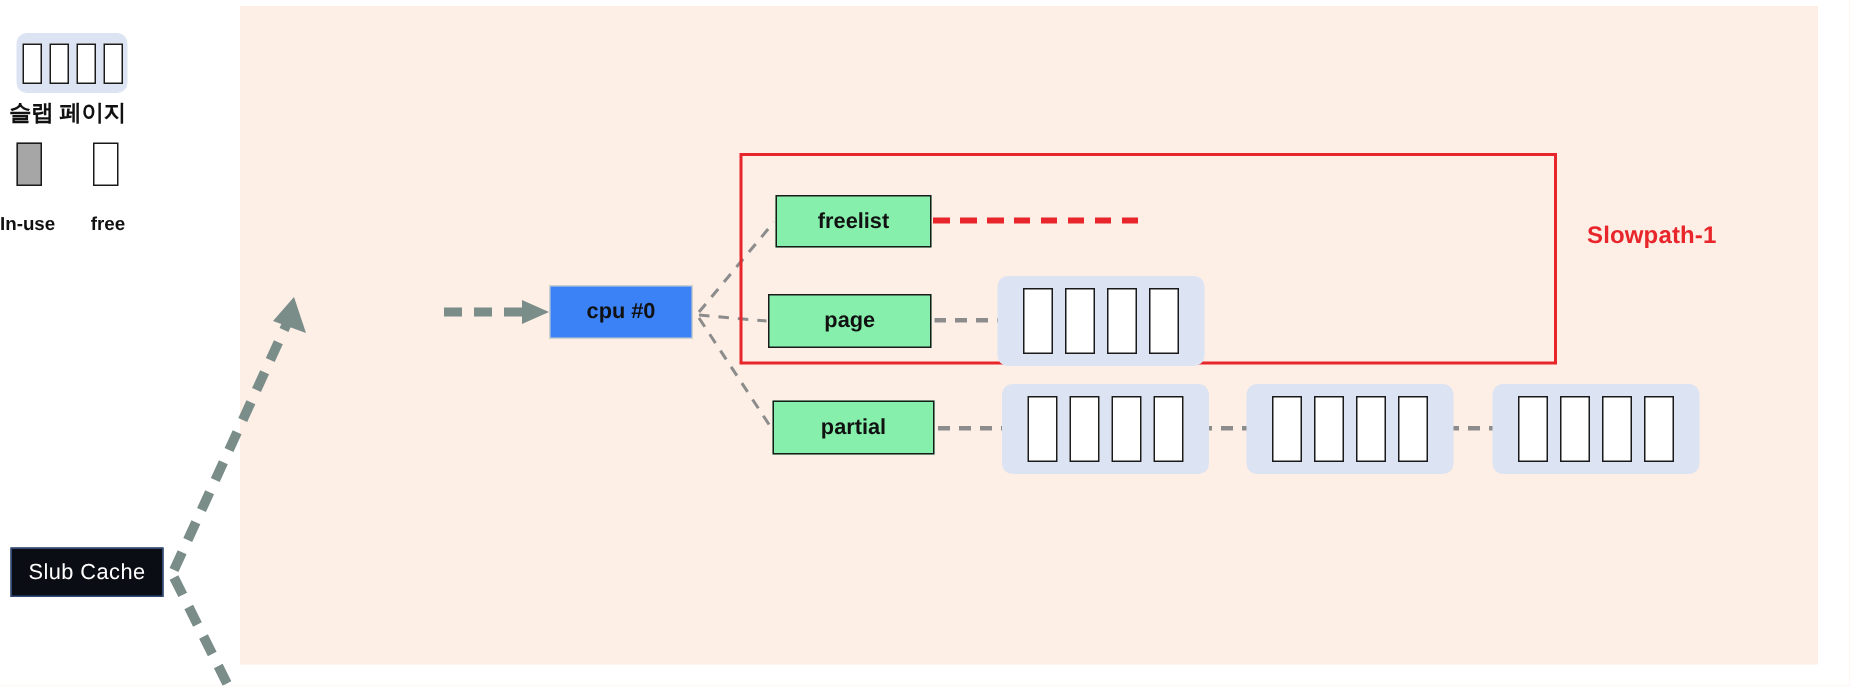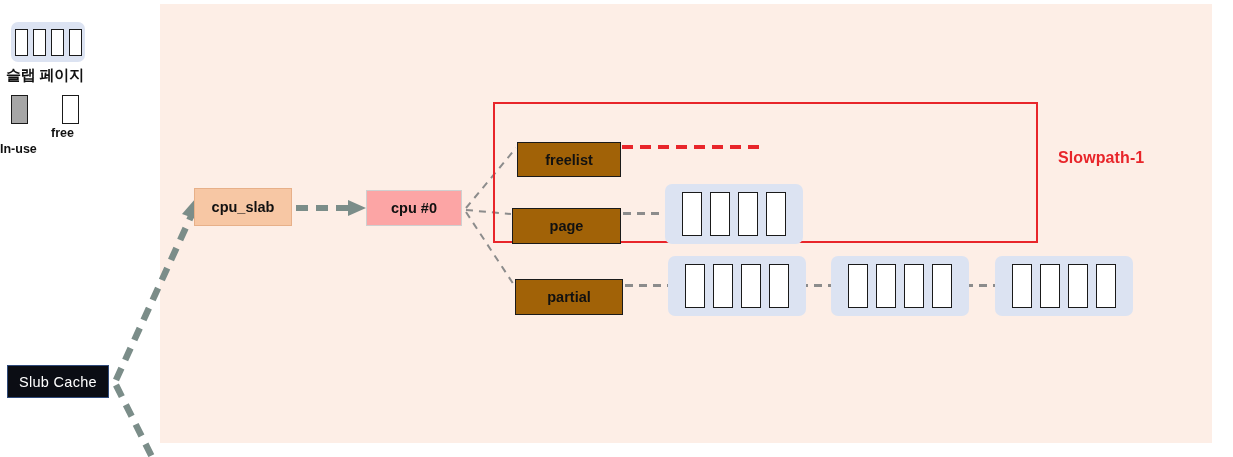--- a/index.html
+++ b/index.html
@@ -56,7 +56,7 @@
     position:absolute;font-size:12.5px;font-weight:bold;color:#111;
   }
   .sw-label.inuse{left:0px;top:142px;width:44px;text-align:left;}
-  .sw-label.free{left:51px;top:126px;width:42px;}
+  .sw-label.free{left:51px;top:142px;width:42px;text-align:center;}
 
   
   .slub-cache{

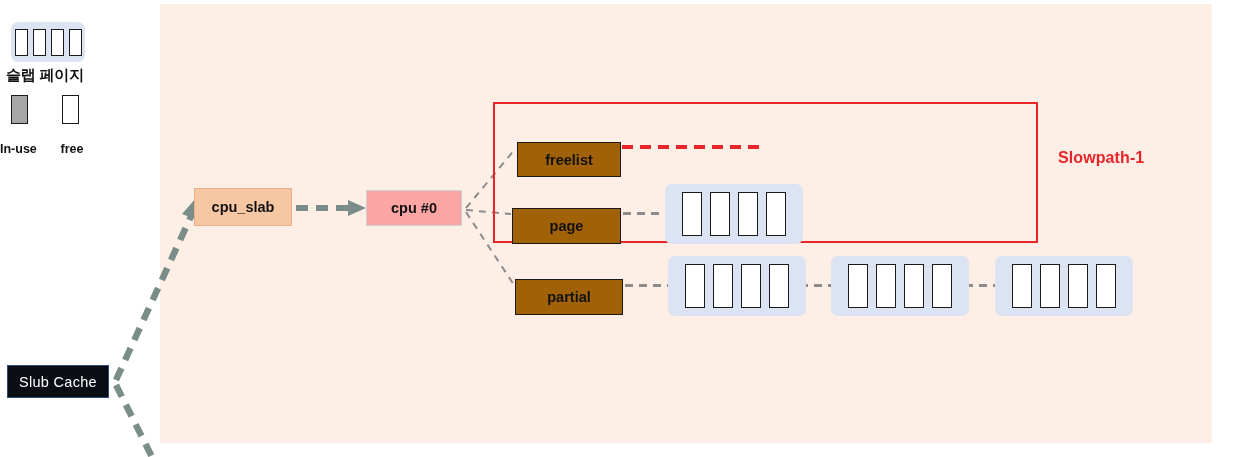--- a/index.html
+++ b/index.html
@@ -88,9 +88,8 @@
     font-size:14.5px;
   }
   .node-white{
-    background:#a16207;border:1.6px solid #1a1a1a;
+    background:#86efac;border:1.6px solid #1a1a1a;
     font-size:14.5px;
-    margin-top:12px;
   }
   .node-freelist{left:517px;top:130px;width:104px;height:35px;}
   .node-page{left:512px;top:196px;width:109px;height:36px;}

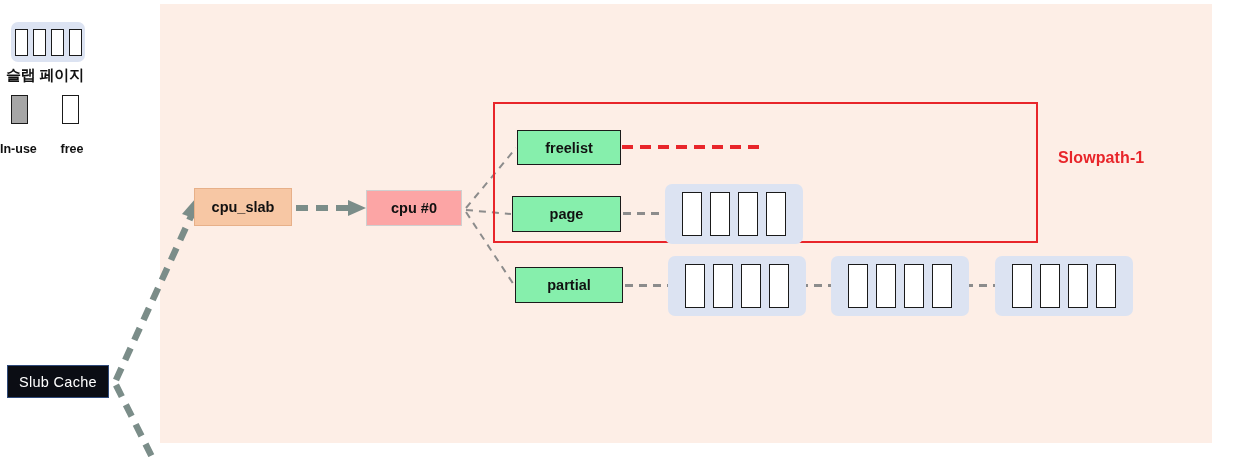--- a/index.html
+++ b/index.html
@@ -176,7 +176,6 @@
 
   <div class="slub-cache">Slub Cache</div>
 
-  <div class="node node-cpuslab">cpu_slab</div>
   <div class="node node-cpu0">cpu #0</div>
 
   <div class="slowpath-rect"></div>

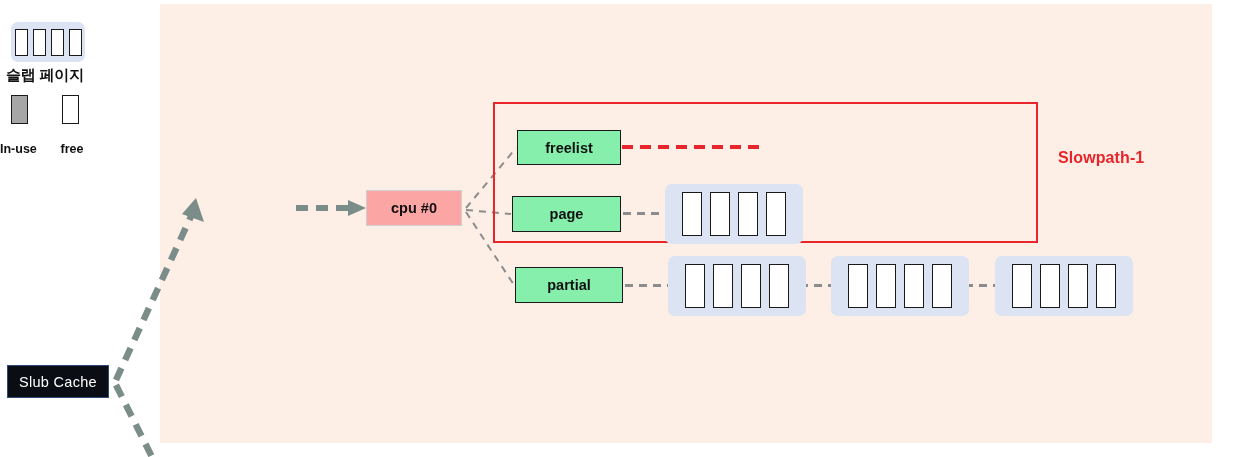--- a/index.html
+++ b/index.html
@@ -84,7 +84,7 @@
   }
   .node-cpu0{
     left:366px;top:190px;width:96px;height:36px;
-    background:#fca5a5;border:1px solid #cfcfcf;
+    background:#3b82f6;border:1px solid #cfcfcf;
     font-size:14.5px;
   }
   .node-white{

